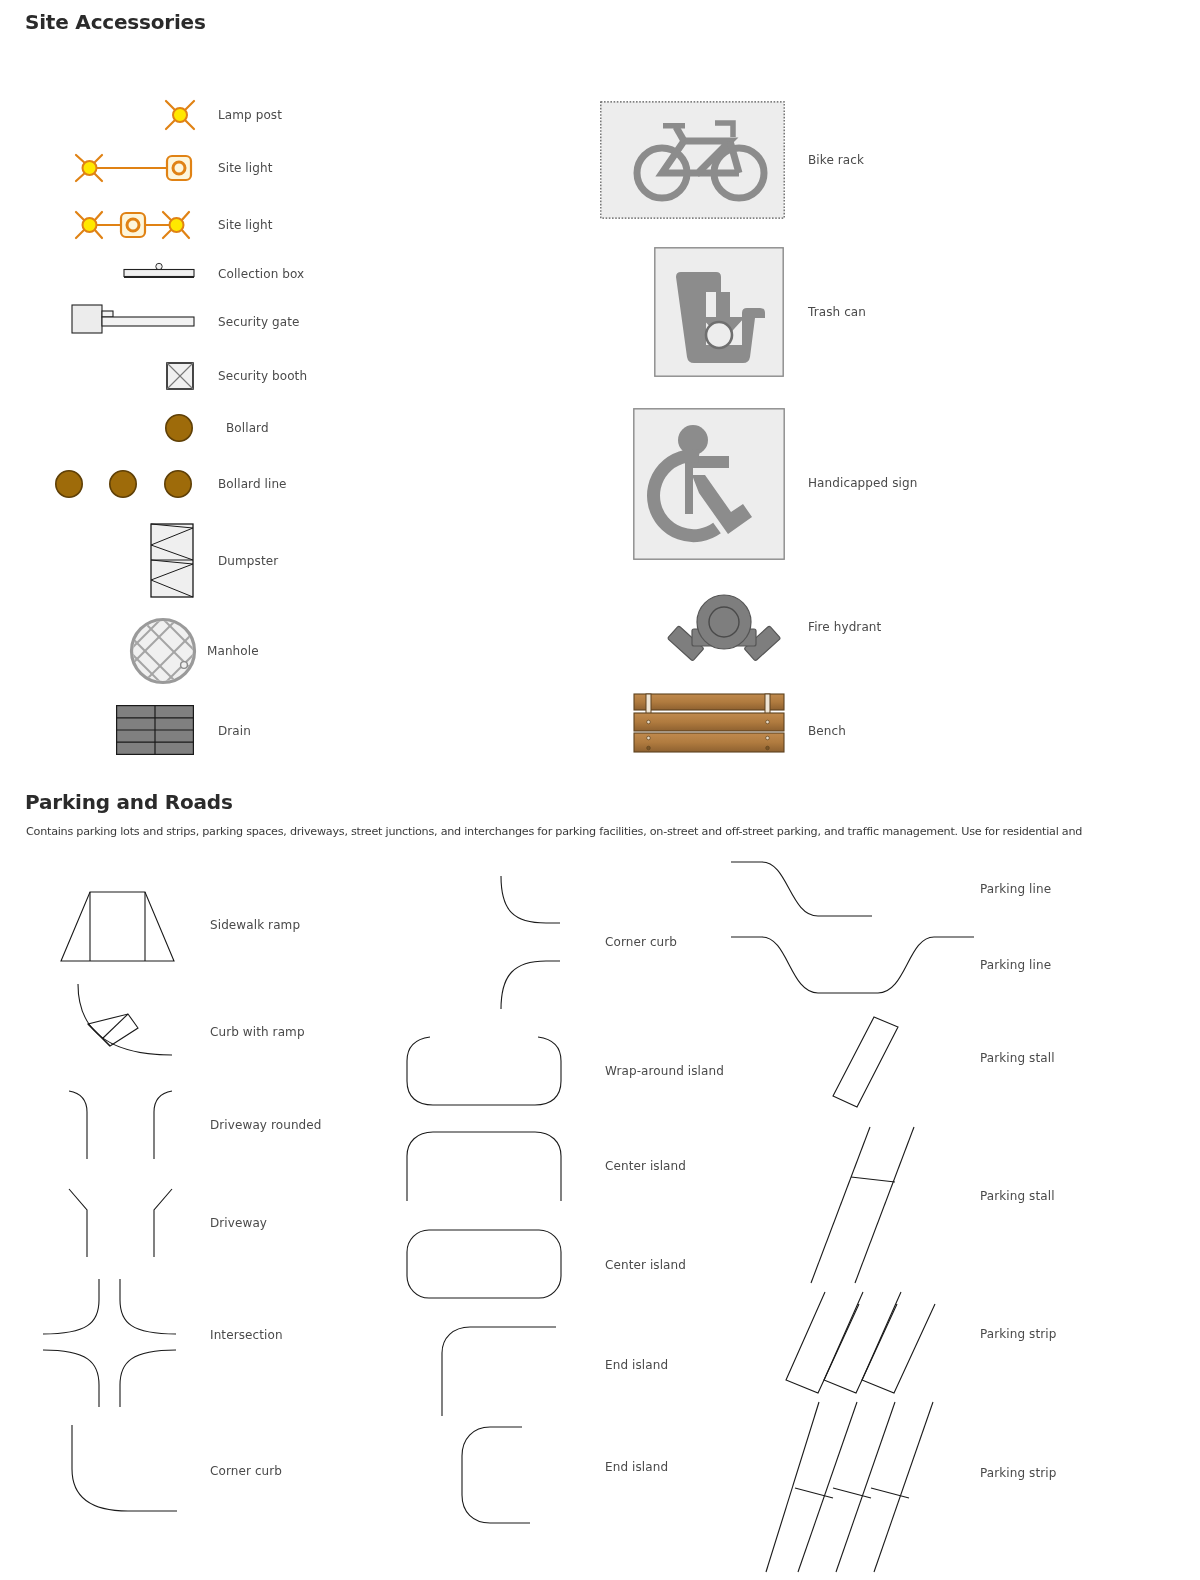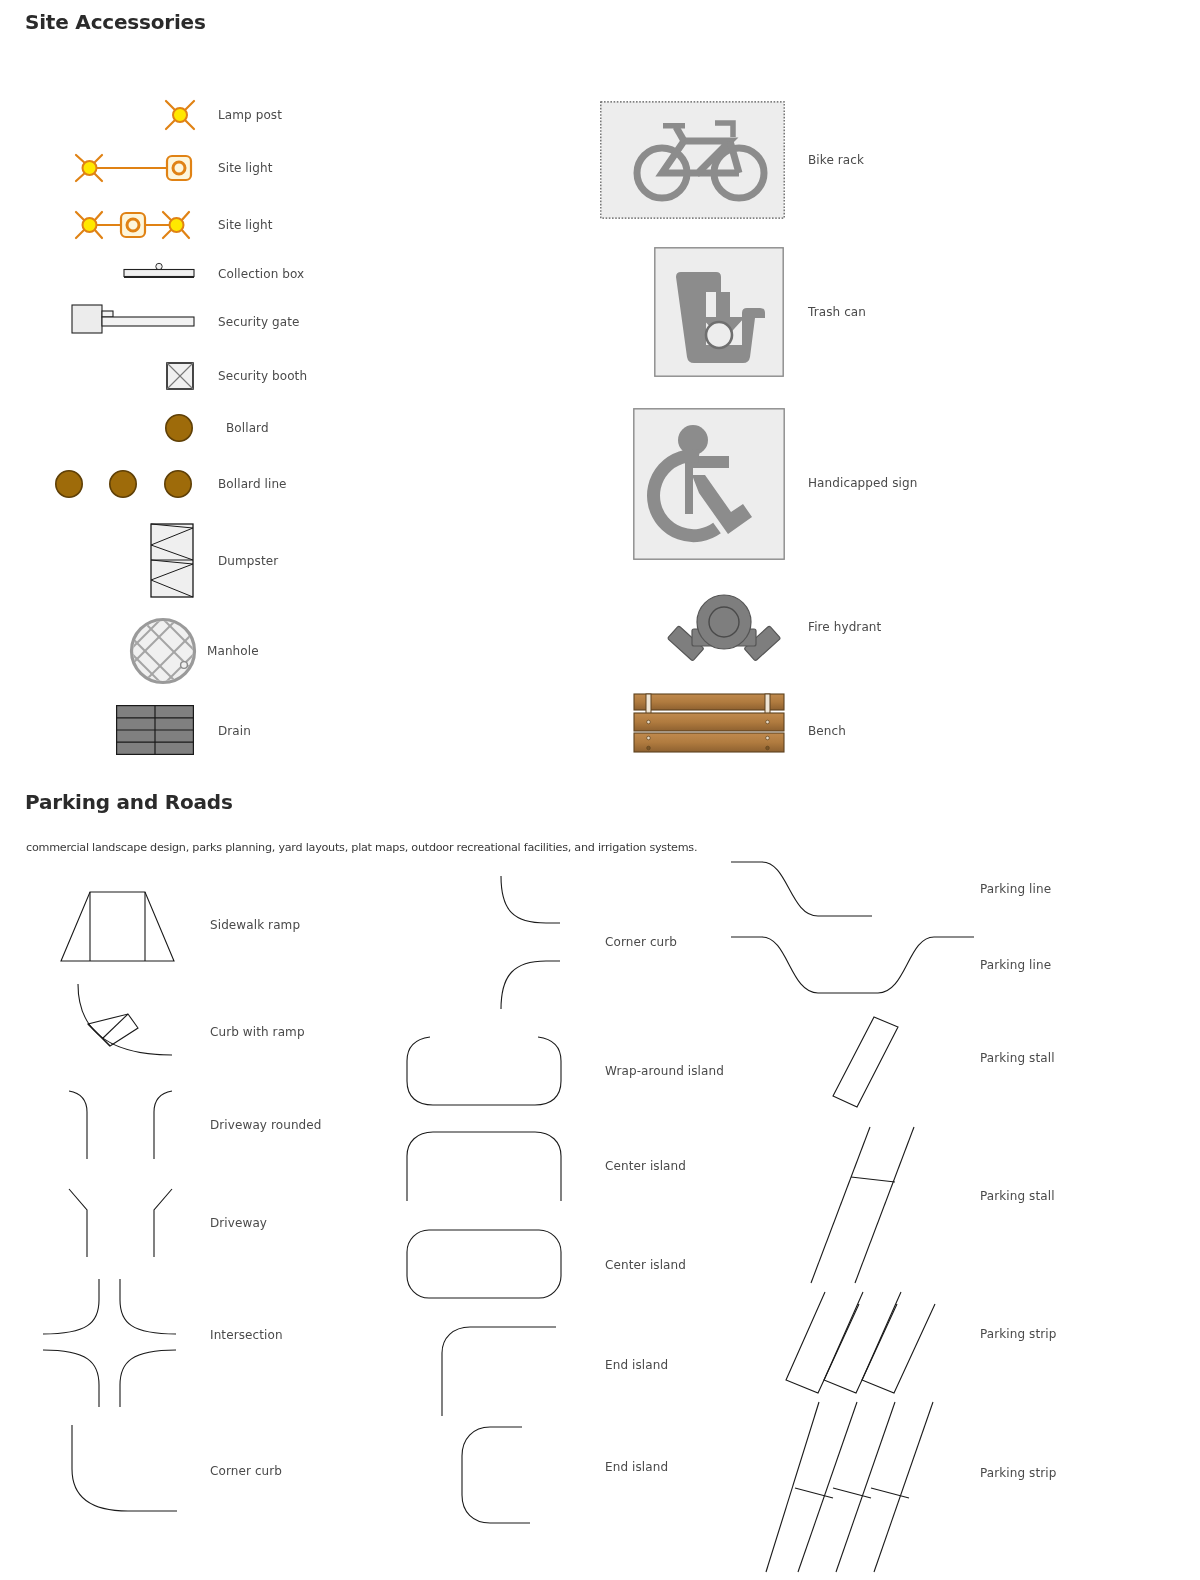--- a/index.html
+++ b/index.html
@@ -268,7 +268,7 @@
 <div class="section-title" style="left:25px; top:790px;">Parking and Roads</div>
 
 <div class="section-desc" style="left:26px; top:824px; width:1090px;">
-  <br>
+  <span>Contains parking lots and strips, parking spaces, driveways, street junctions, and interchanges for parking facilities, on-street and off-street parking, and traffic management. Use for residential and</span><br>
   <span>commercial landscape design, parks planning, yard layouts, plat maps, outdoor recreational facilities, and irrigation systems.</span>
 </div>
 

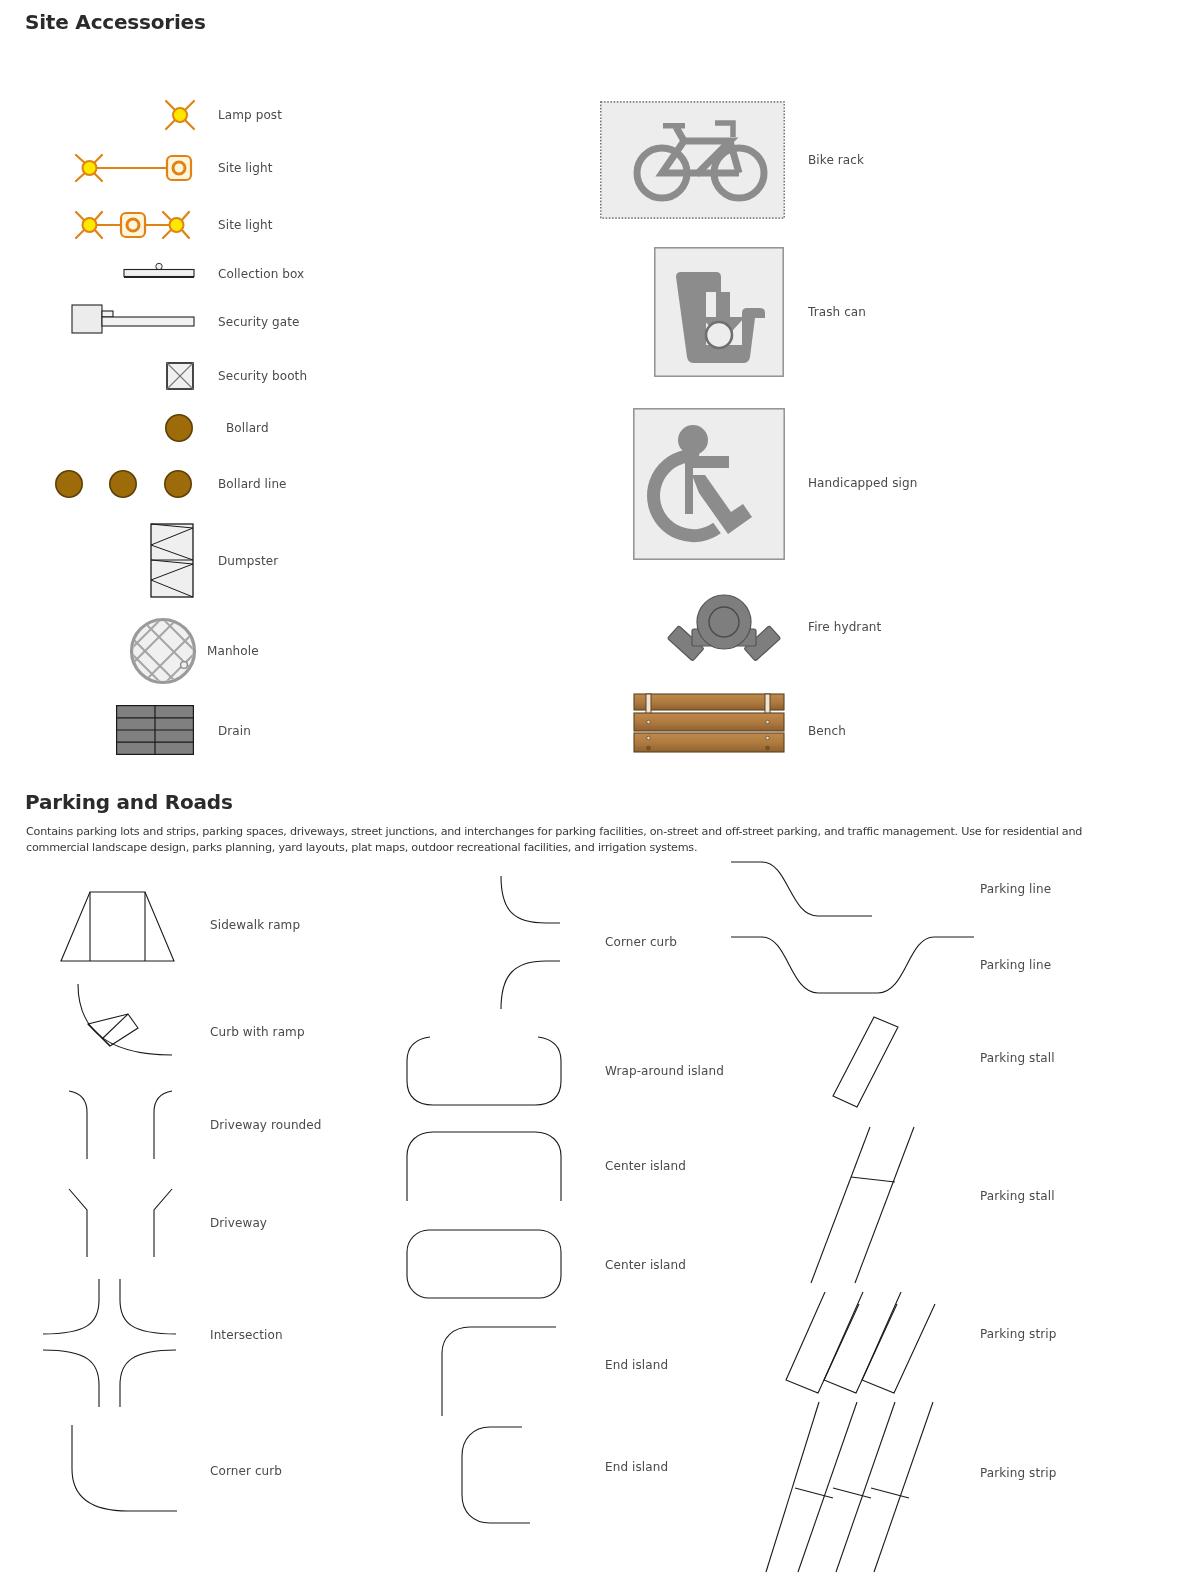--- a/index.html
+++ b/index.html
@@ -269,7 +269,6 @@
 
 <div class="section-desc" style="left:26px; top:824px; width:1090px;">
   <span>Contains parking lots and strips, parking spaces, driveways, street junctions, and interchanges for parking facilities, on-street and off-street parking, and traffic management. Use for residential and</span><br>
-  <span>commercial landscape design, parks planning, yard layouts, plat maps, outdoor recreational facilities, and irrigation systems.</span>
 </div>
 
 <div class="shape" style="left:60px; top:891px;">

